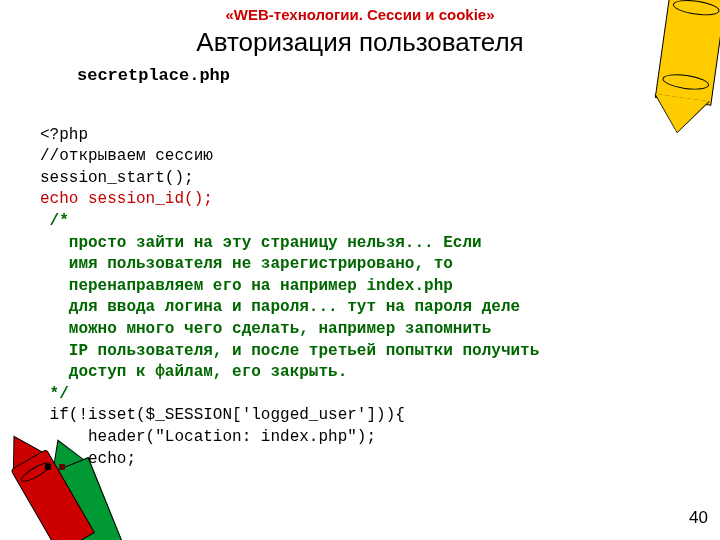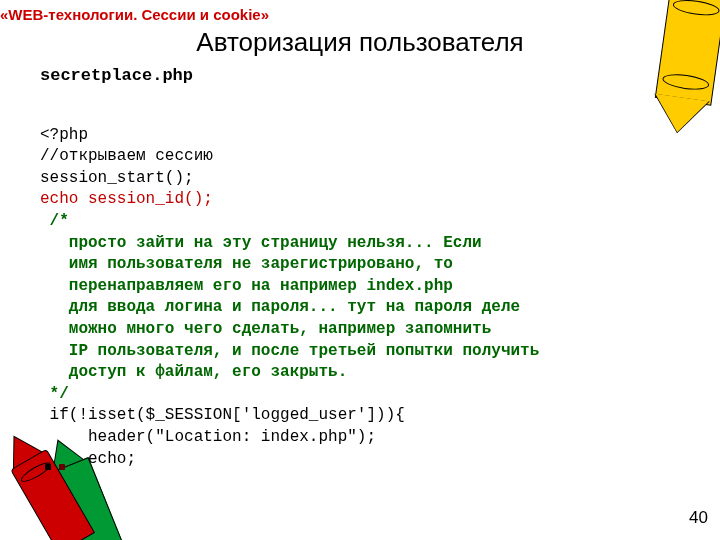--- a/index.html
+++ b/index.html
@@ -149,7 +149,7 @@
   .dots span.r { background: #600; }
 
   .header {
-    text-align: left;
+    text-align: center;
     padding-top: 6px;
     color: #cc0000;
     font-weight: bold;

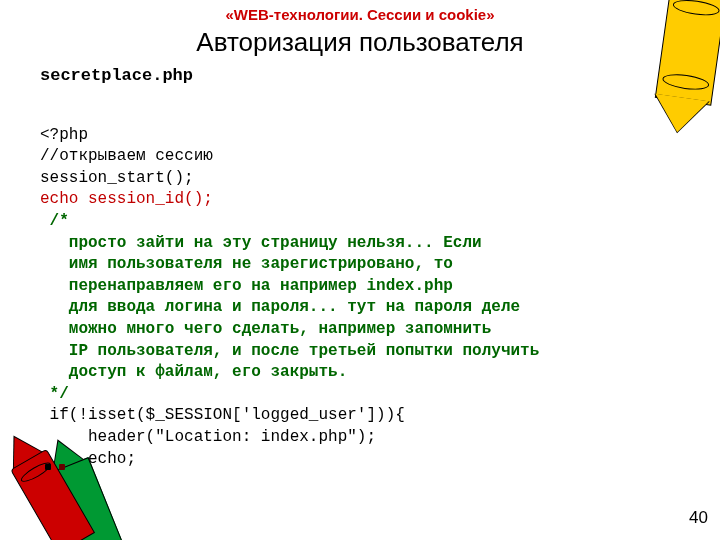--- a/index.html
+++ b/index.html
@@ -170,6 +170,7 @@
     font-size: 17px;
     padding-left: 40px;
     margin-bottom: 18px;
+    margin-left: 37px;
   }
   .code {
     font-family: "Courier New", monospace;

